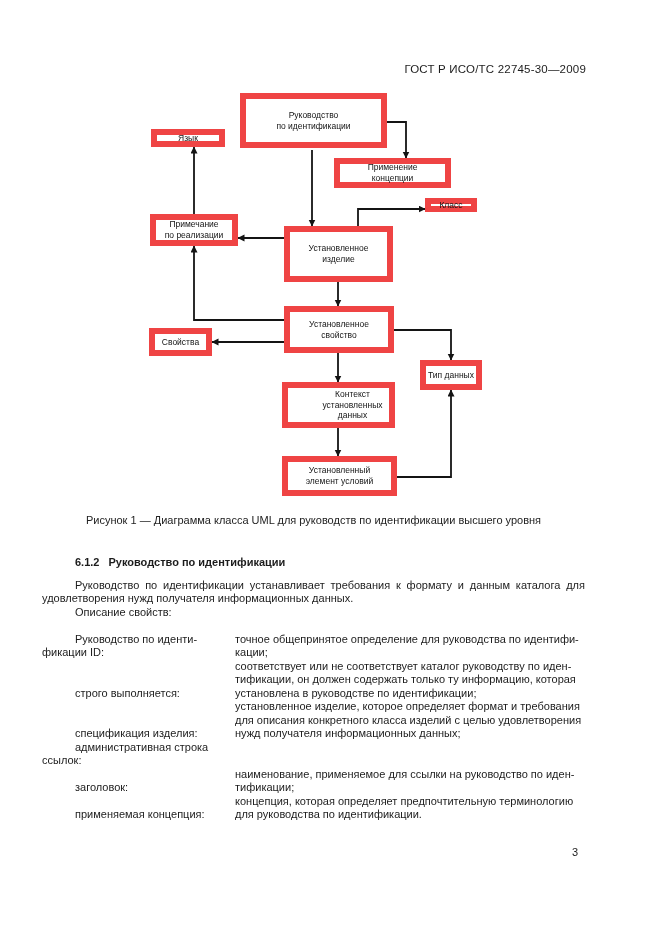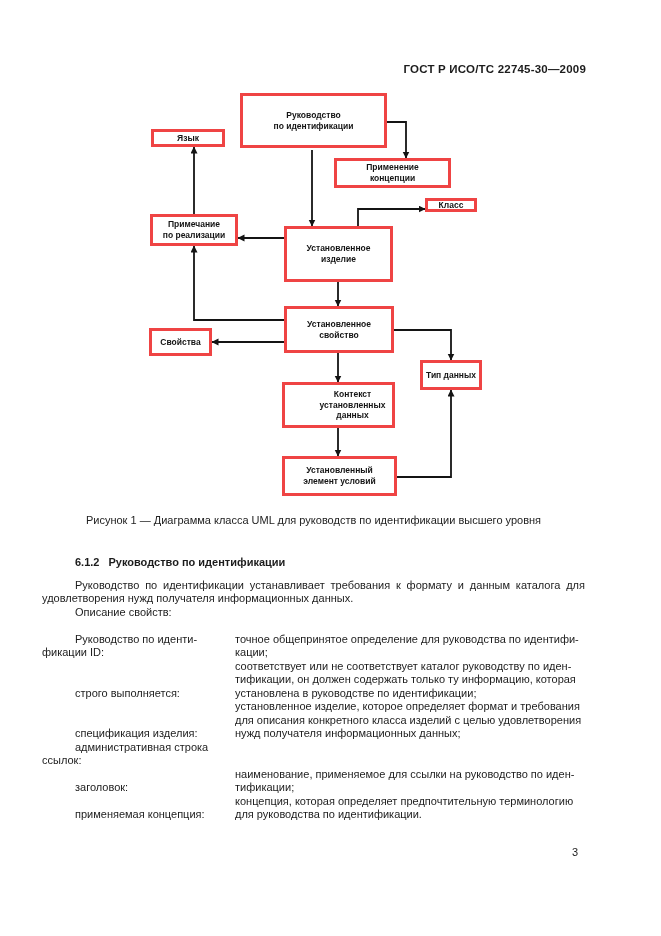--- a/index.html
+++ b/index.html
@@ -10,7 +10,7 @@
   }
   .doc-header {
     position:absolute; top:63px; left:42px; right:75px;
-    text-align:right; font-size:11.5px; font-weight:bold;
+    text-align:right; font-size:11.5px; font-weight:normal;
     letter-spacing:0.2px;
   }
   

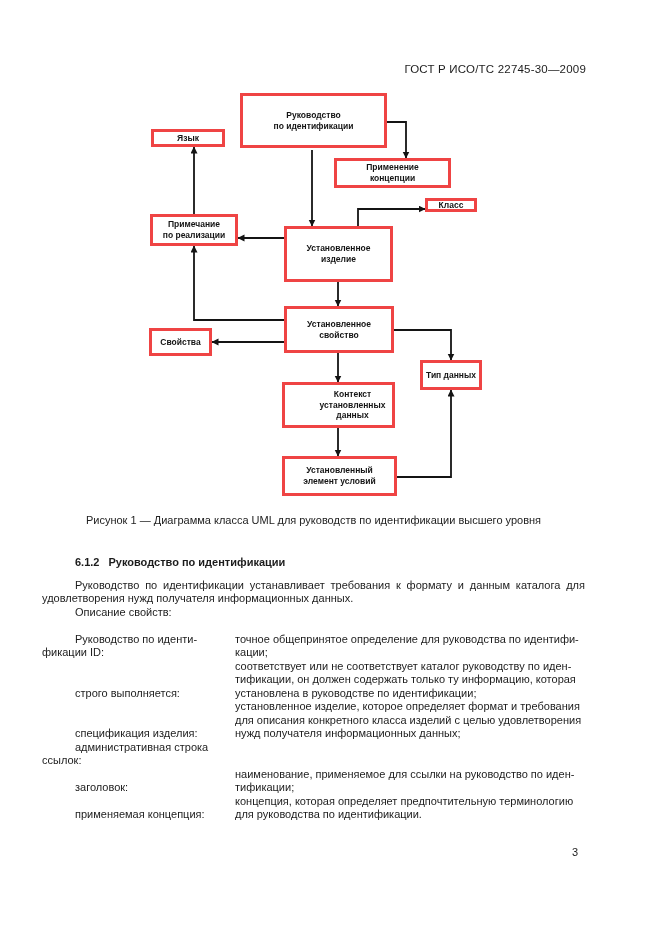--- a/index.html
+++ b/index.html
@@ -18,9 +18,9 @@
   .diagram svg { position:absolute; left:0; top:0; }
   .dbox {
     position:absolute; box-sizing:border-box;
-    border:3px solid #ef4444; background:#fff;
+    border:6px solid #ef4444; background:#fff;
     display:flex; align-items:center; justify-content:center;
-    text-align:center; font-size:8.5px; font-weight:bold;
+    text-align:center; font-size:8.5px; font-weight:normal;
     line-height:1.25; white-space:pre-line; color:#141414;
   }
   .caption {

